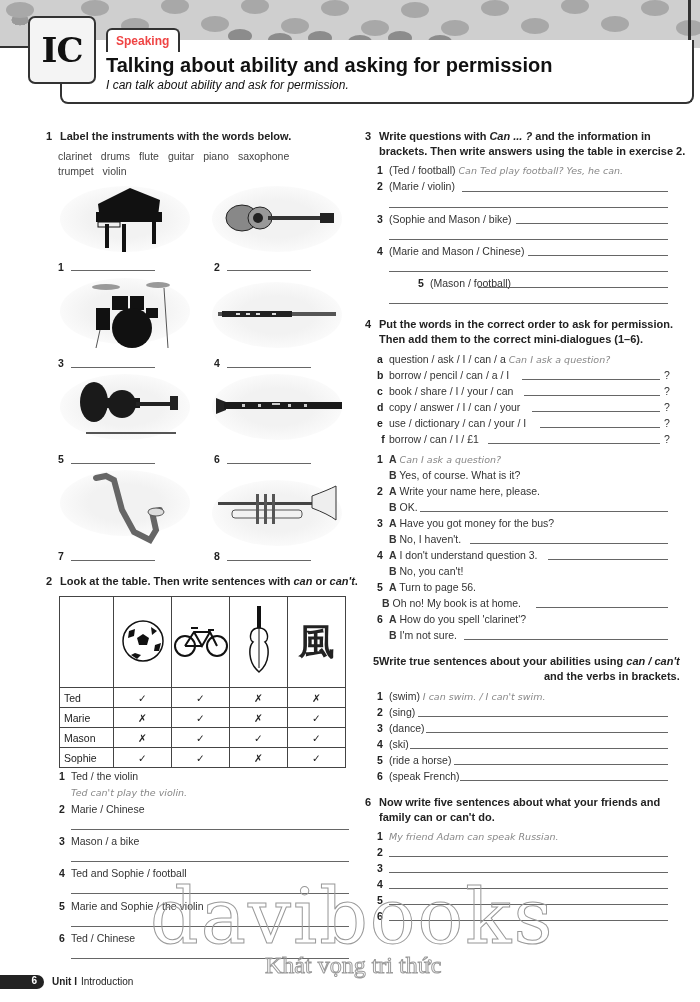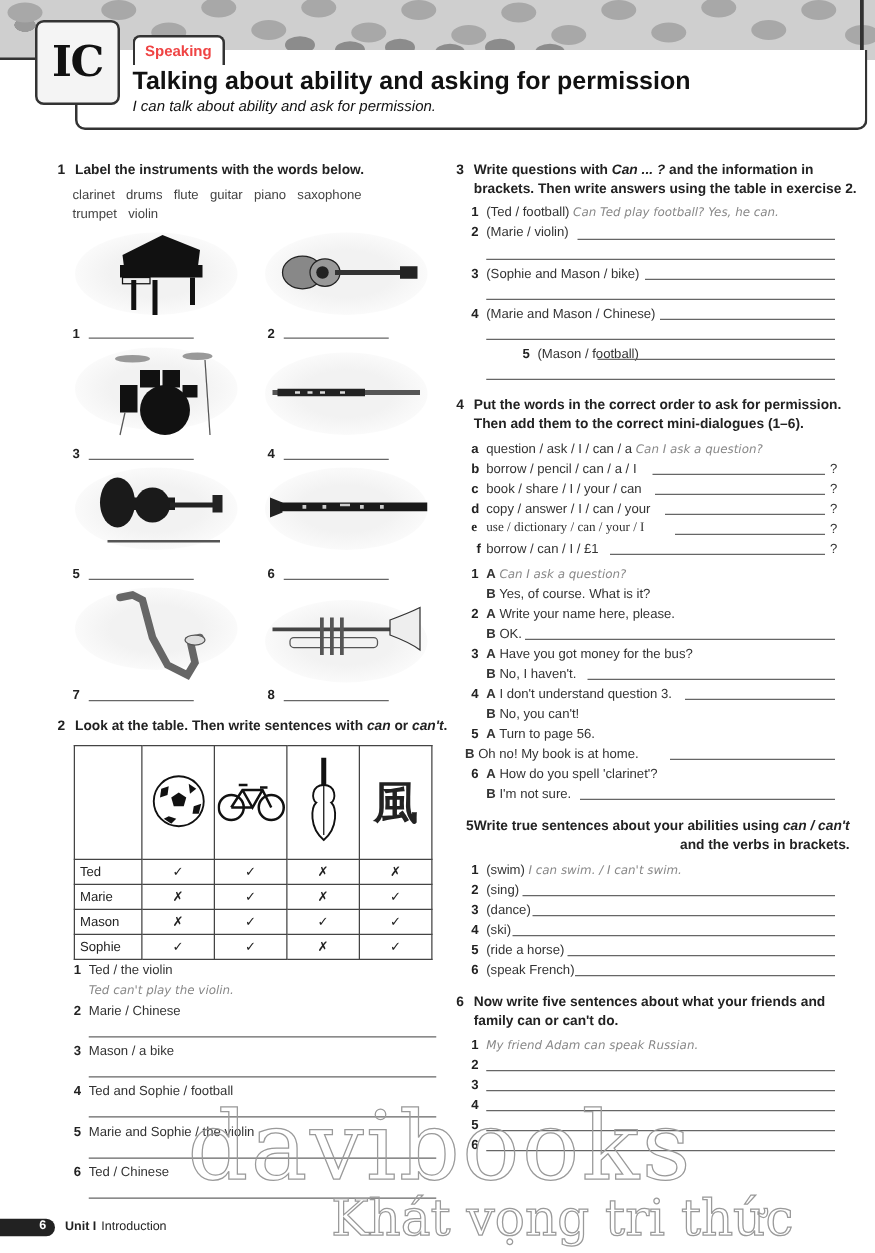--- a/index.html
+++ b/index.html
@@ -305,7 +305,7 @@
 <div class="t" style="left:377px;top:400px;"><span class="num">d</span><span>copy / answer / I / can / your</span></div>
 <div class="line" style="left:532px;top:411px;width:128px;"></div>
 <div class="t" style="left:664px;top:400px;">?</div>
-<div class="t" style="left:377px;top:416px;font-family:Liberation Serif, serif;"><span class="num">e</span><span>use / dictionary / can / your / I</span></div>
+<div class="t" style="left:377px;top:416px;"><span class="num">e</span><span>use / dictionary / can / your / I</span></div>
 <div class="line" style="left:540px;top:427px;width:120px;"></div>
 <div class="t" style="left:664px;top:416px;">?</div>
 <div class="t" style="left:377px;top:432px;text-align:center;"><span class="num">f</span><span>borrow / can / I / £1</span></div>

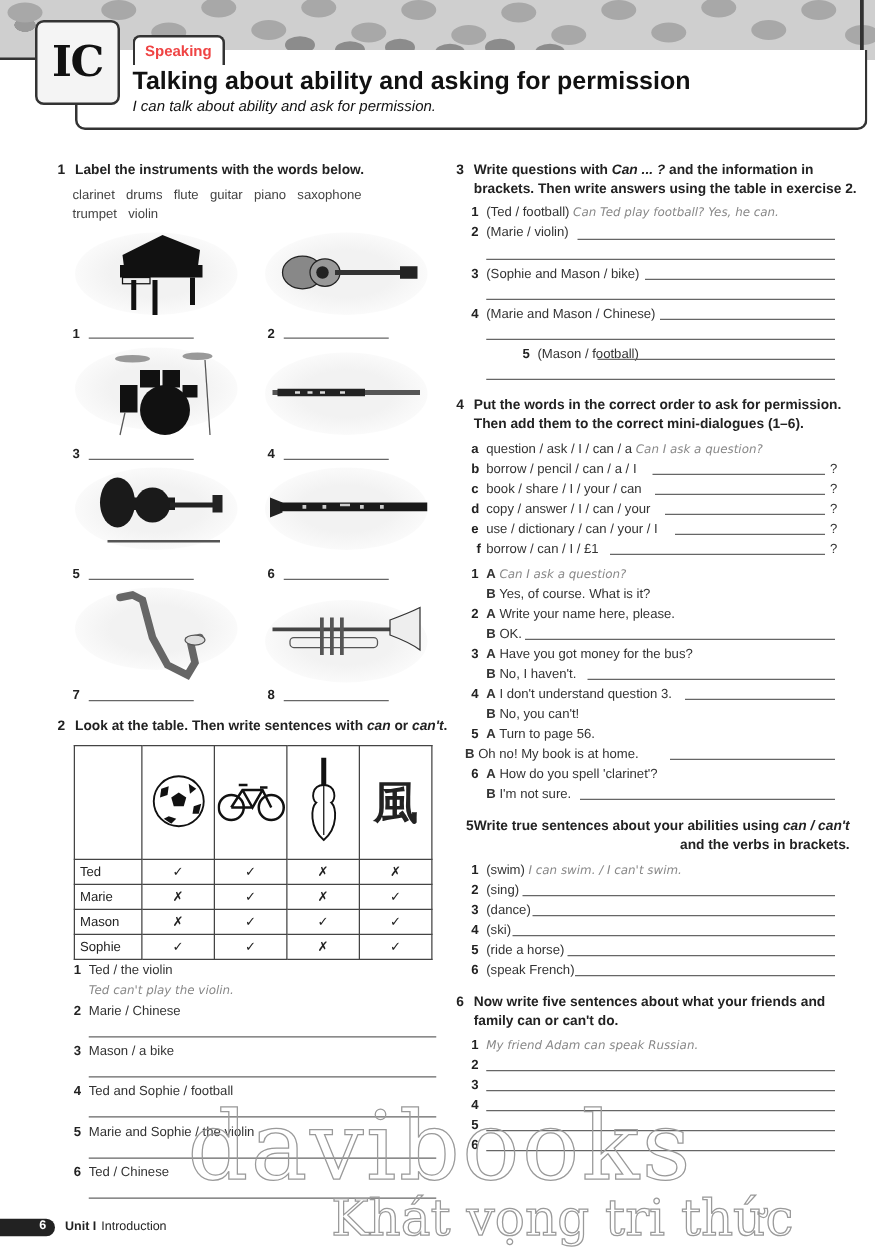--- a/index.html
+++ b/index.html
@@ -324,7 +324,7 @@
 <div class="line" style="left:548px;top:559px;width:120px;"></div>
 <div class="t" style="left:389px;top:564px;"><b>B</b> <span>No, you can't!</span></div>
 <div class="t" style="left:377px;top:580px;"><span class="num">5</span><b>A</b> <span>Turn to page 56.</span></div>
-<div class="t" style="left:372px;top:596px;"><b>B</b> <span>Oh no! My book is at home.</span></div>
+<div class="t" style="left:382px;top:596px;"><b>B</b> <span>Oh no! My book is at home.</span></div>
 <div class="line" style="left:536px;top:607px;width:132px;"></div>
 <div class="t" style="left:377px;top:612px;"><span class="num">6</span><b>A</b> <span>How do you spell 'clarinet'?</span></div>
 <div class="t" style="left:389px;top:628px;"><b>B</b> <span>I'm not sure.</span></div>

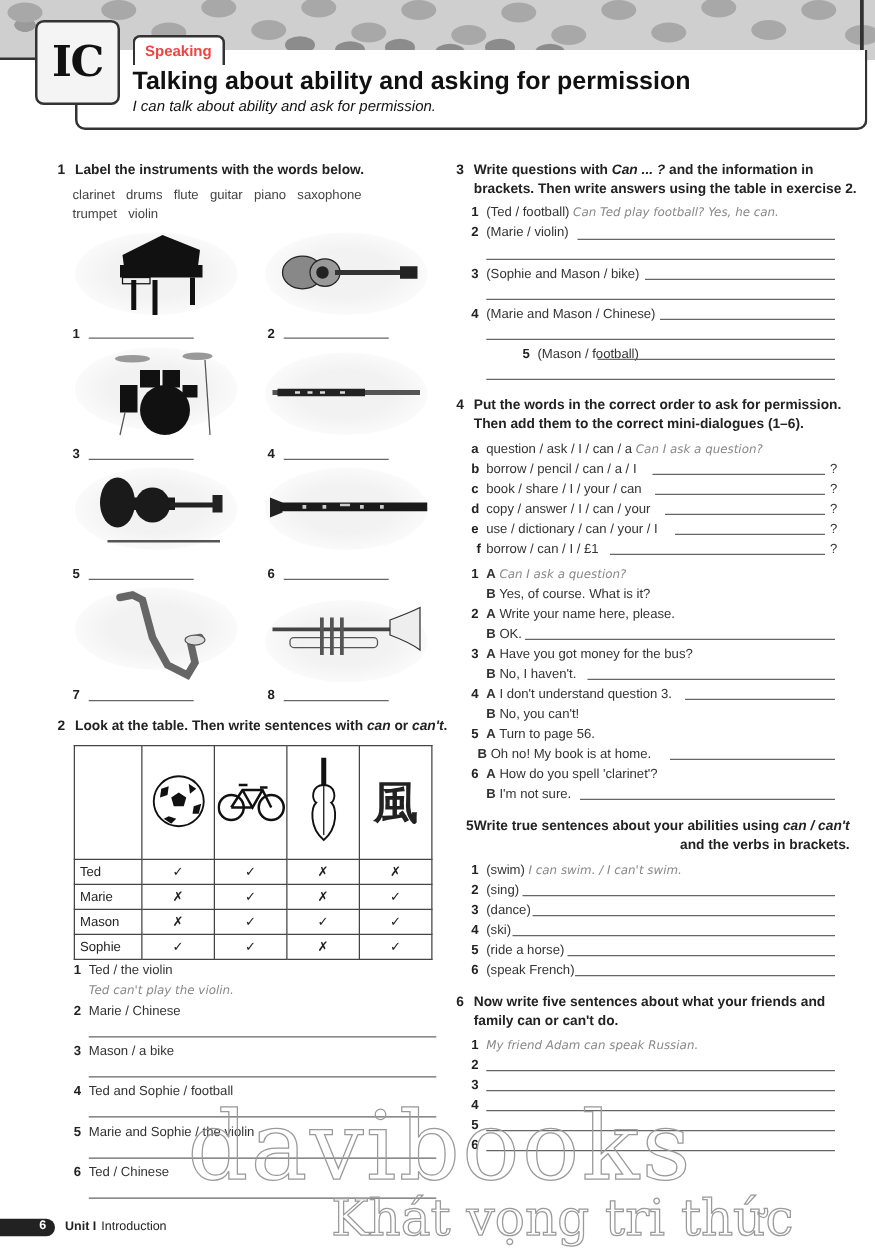--- a/index.html
+++ b/index.html
@@ -368,6 +368,6 @@
 <div class="footer-txt"><b>Unit I</b><span>Introduction</span></div>
 
 <div class="wm" style="left:150px;top:872px;font-size:76px;letter-spacing:2px;">davibooks</div>
-<div class="wm" style="left:265px;top:952px;font-size:40px;">Khát vọng tri thức</div>
+<div class="wm" style="left:265px;top:952px;font-size:24px;font-family:Liberation Serif, serif;">Khát vọng tri thức</div>
 
 </body></html>

